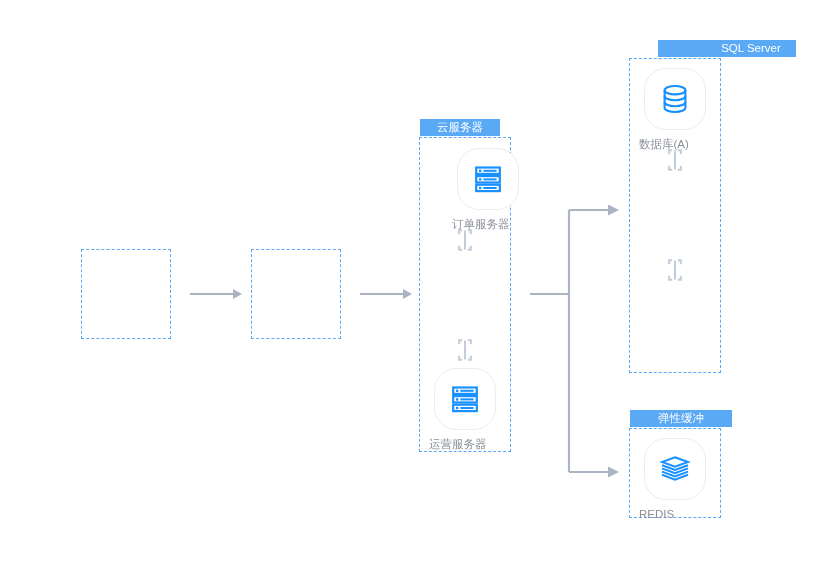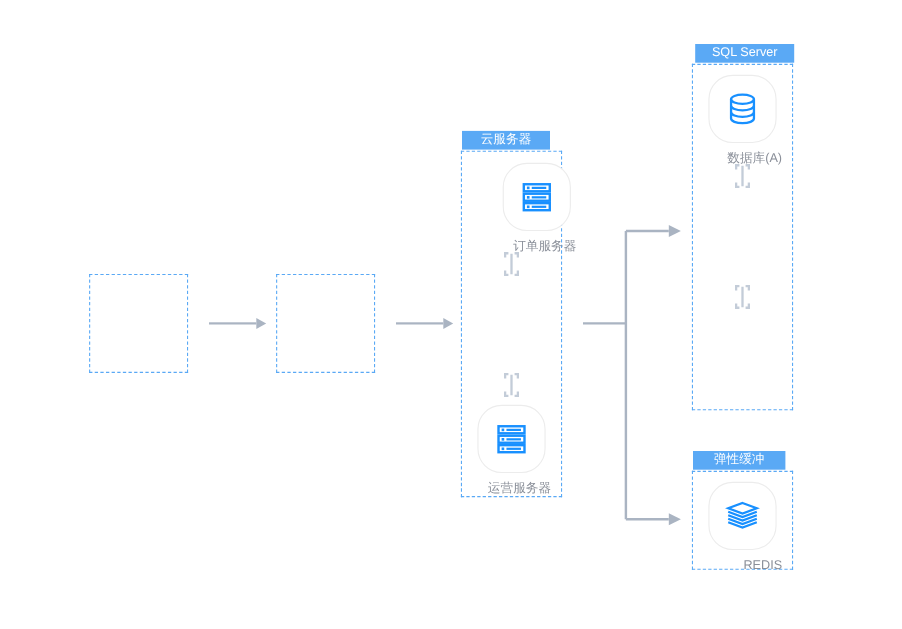--- a/index.html
+++ b/index.html
@@ -174,7 +174,7 @@
     </svg>
   </div>
 
-  <div class="group-header" style="left:632px;top:40px;width:90px;">
+  <div class="group-header" style="left:658px;top:40px;width:90px;padding-left:48px;">
     <span>SQL Server</span>
   </div>
   <div class="group" style="left:629px;top:58px;width:92px;height:315px;">

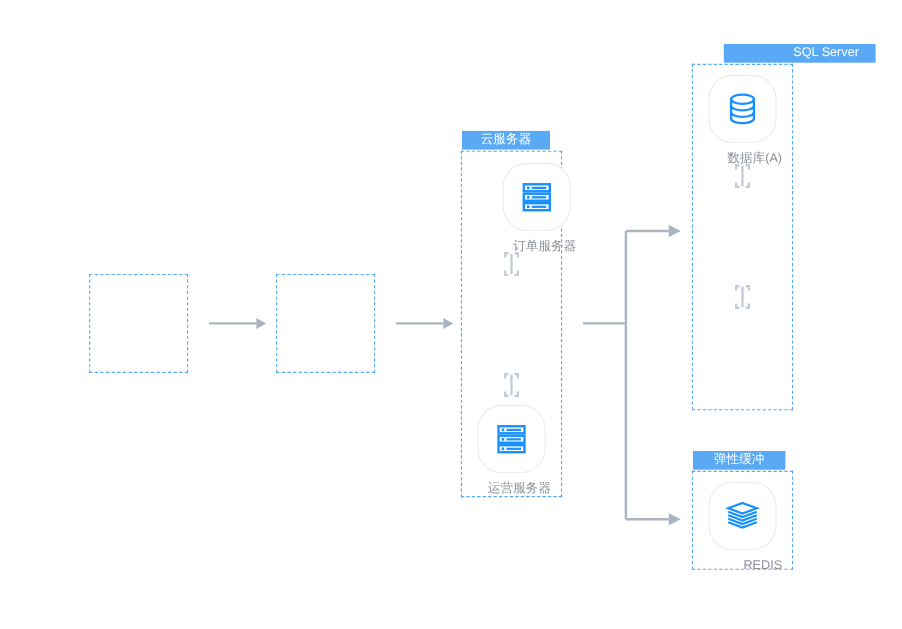--- a/index.html
+++ b/index.html
@@ -13,7 +13,7 @@
   .canvas{position:relative;width:820px;height:572px;}
 
   
-  .node{position:absolute;width:72px;text-align:right;}
+  .node{position:absolute;width:72px;text-align:left;}
   .node .tile{
     width:62px;height:62px;margin:0 auto;
     border:1px solid #ececec;

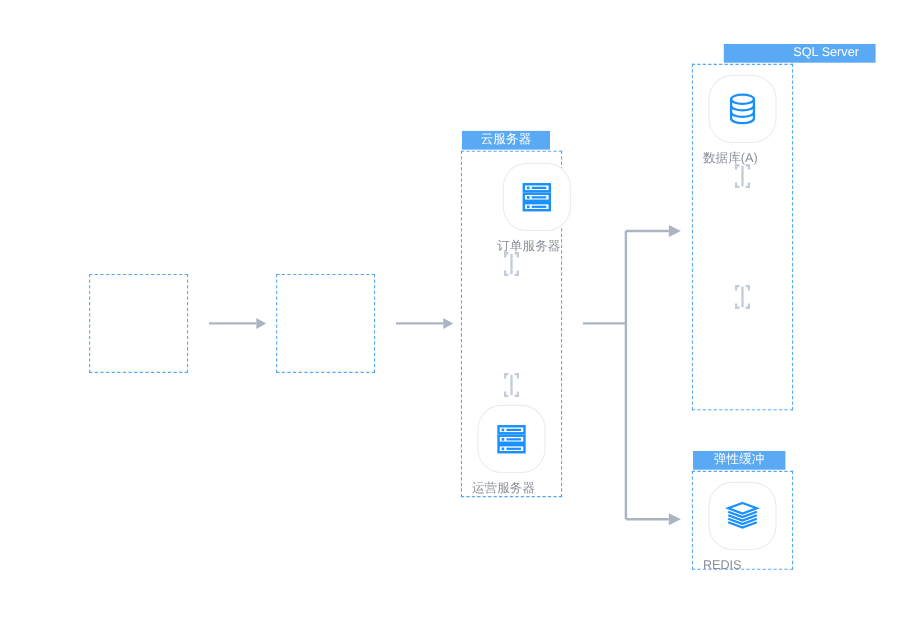--- a/index.html
+++ b/index.html
@@ -215,7 +215,7 @@
   </div>
 
 
-  <div class="group-header" style="left:630px;top:410px;width:84px;">
+  <div class="group-header" style="left:630px;top:410px;width:102px;">
     <span>弹性缓冲</span>
   </div>
   <div class="group" style="left:629px;top:428px;width:92px;height:90px;">

